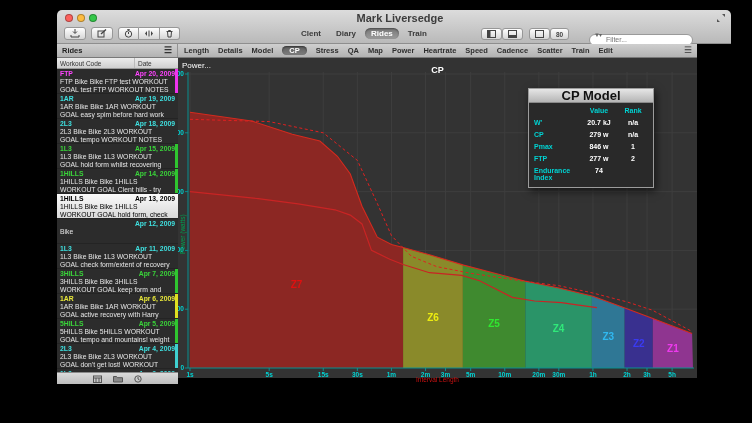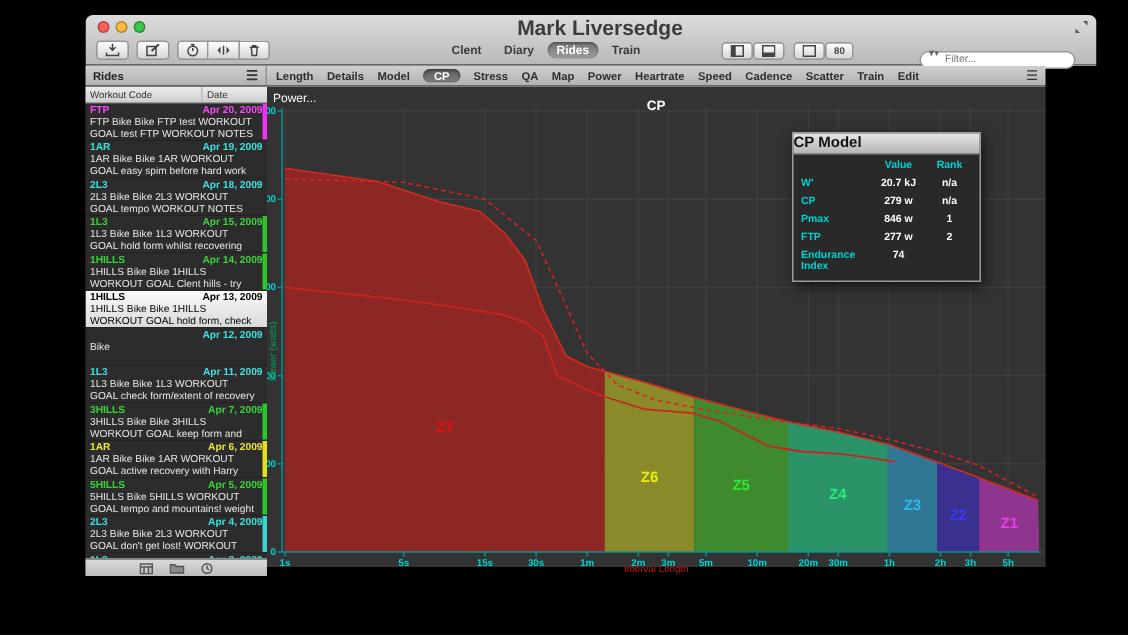--- a/index.html
+++ b/index.html
@@ -15,7 +15,7 @@
   .traffic{position:absolute;left:8px;top:4px;display:flex;gap:4px;}
   .light{width:8px;height:8px;border-radius:50%;border:0.5px solid rgba(0,0,0,.3);box-sizing:border-box;}
   .l-red{background:#fc615d}.l-yel{background:#fdbc40}.l-grn{background:#34c749}
-  .title{flex:1;text-align:center;font-size:14px;font-weight:bold;color:#3c3c3c;margin-left:12px;}
+  .title{flex:1;text-align:center;font-size:11px;font-weight:bold;color:#3c3c3c;margin-left:12px;}
   .expand{position:absolute;right:5px;top:3px;width:10px;height:10px;}
   .toolbarrow{height:17px;position:relative;}
   .tb-left{position:absolute;left:7px;top:1px;display:flex;gap:5px;}

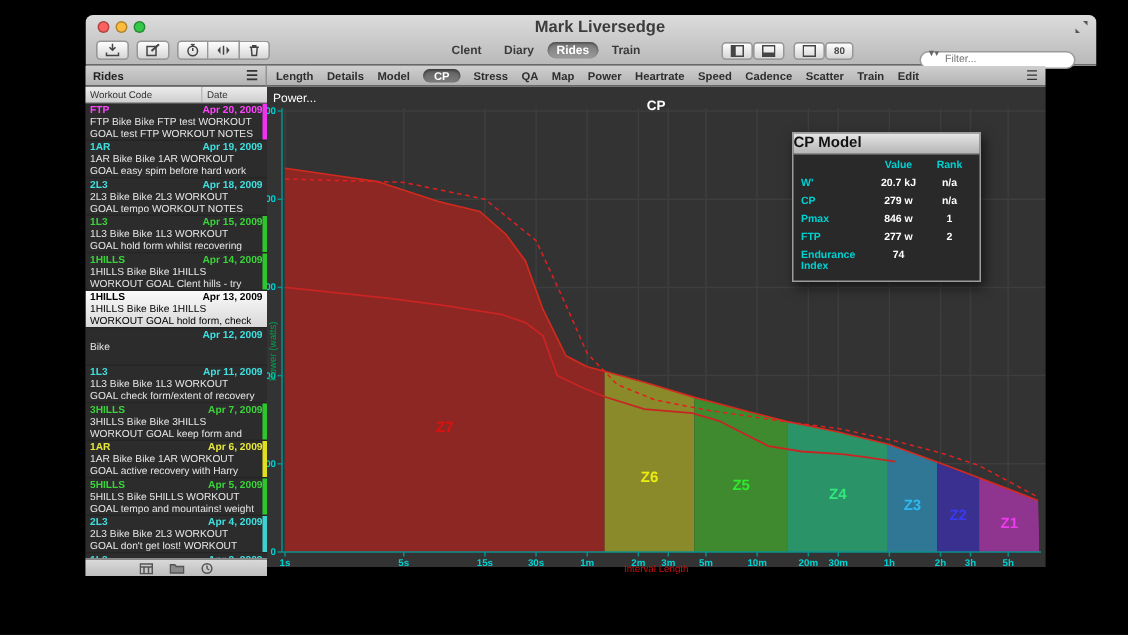--- a/index.html
+++ b/index.html
@@ -32,7 +32,7 @@
             box-shadow:inset 0 1px 2px rgba(0,0,0,.4);}
   .seg{position:absolute;top:2px;display:flex;}
   .seg .tb-btn{height:12px;}
-  .filter{position:absolute;left:556px;top:2px;width:104px;height:12px;}
+  .filter{position:absolute;left:532px;top:2px;width:104px;height:12px;}
   .filter input{width:100%;height:12px;border:1px solid #9a9a9a;border-radius:7px;
                 font-size:7px;padding:0 4px 0 16px;box-sizing:border-box;color:#555;
                 font-family:"Liberation Sans",sans-serif;background:#fff;outline:none;}

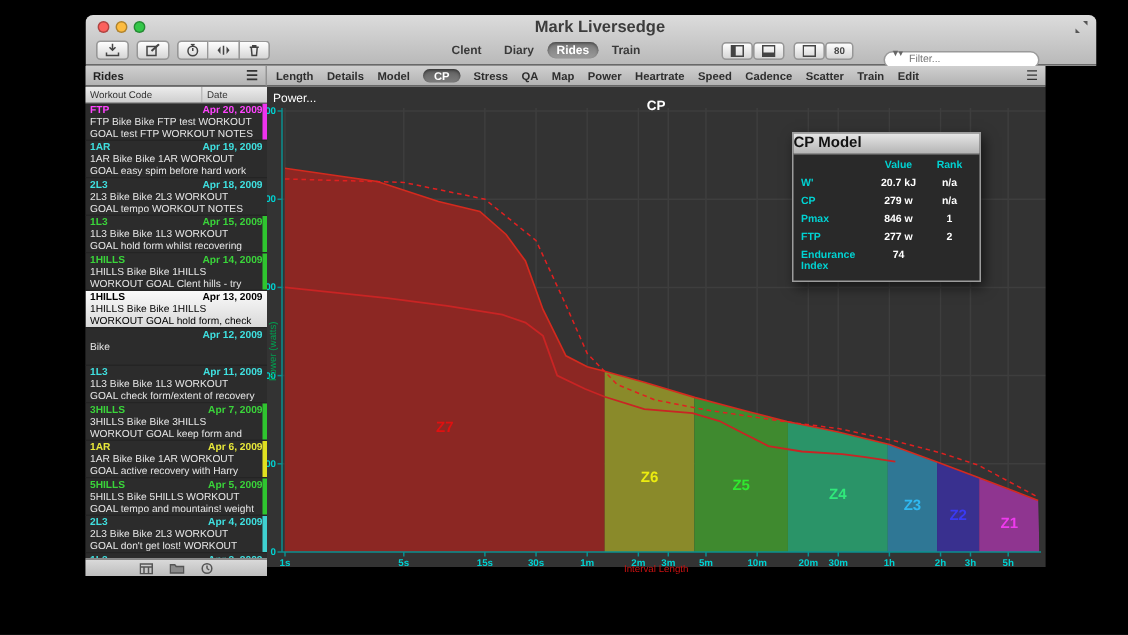--- a/index.html
+++ b/index.html
@@ -84,8 +84,8 @@
   
   .cpmodel{position:absolute;left:350px;top:30px;width:124px;background:#292929;
            border:1px solid #9c9c9c;box-shadow:2px 3px 8px rgba(0,0,0,.6);}
-  .cpm-head{height:13px;background:linear-gradient(#e6e6e6,#b5b5b5);color:#111;font-size:10px;
-            font-weight:bold;line-height:13px;border-bottom:1px solid #8a8a8a;}
+  .cpm-head{height:13px;background:linear-gradient(#e6e6e6,#b5b5b5);color:#111;font-size:13px;
+            font-weight:bold;text-align:center;line-height:13px;border-bottom:1px solid #8a8a8a;}
   .cpm-grid{display:grid;grid-template-columns:1fr 38px 30px;font-size:7px;
             padding:4px 5px 6px;row-gap:5px;}
   .cpm-lab{font-weight:bold;}

